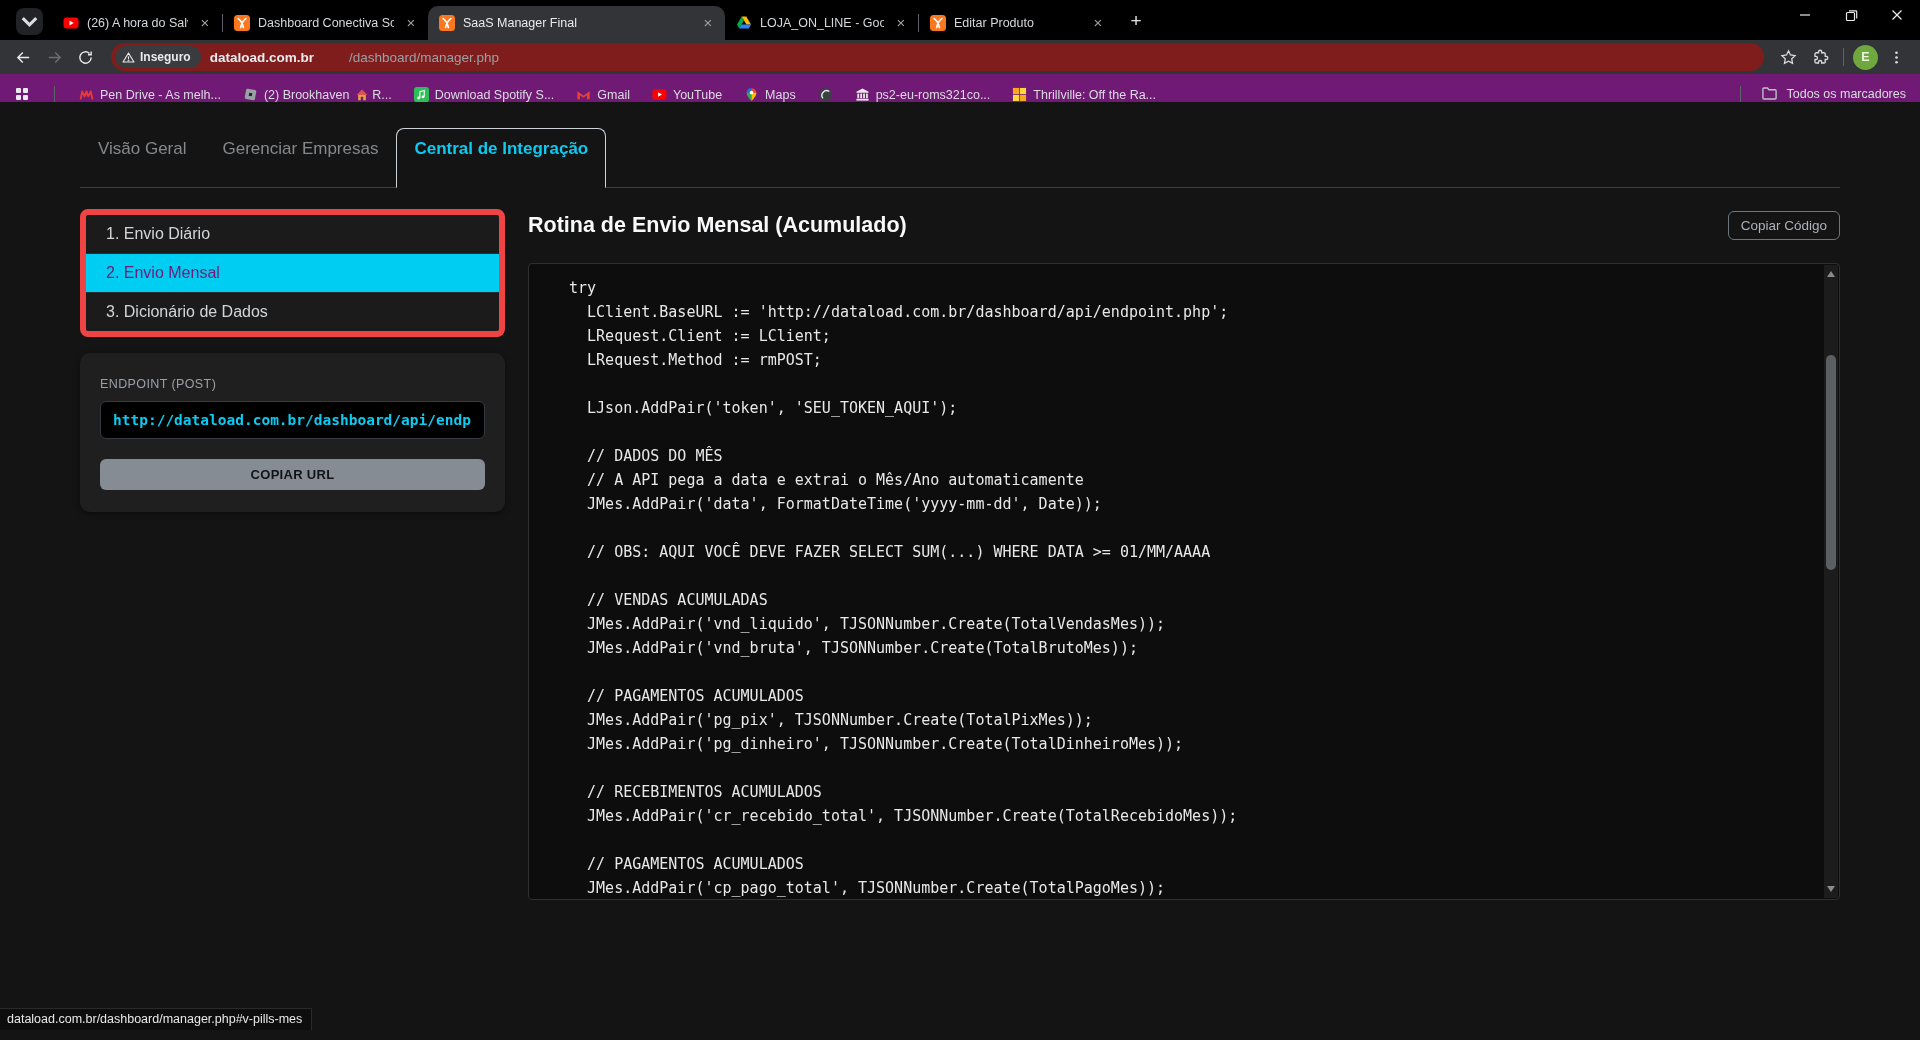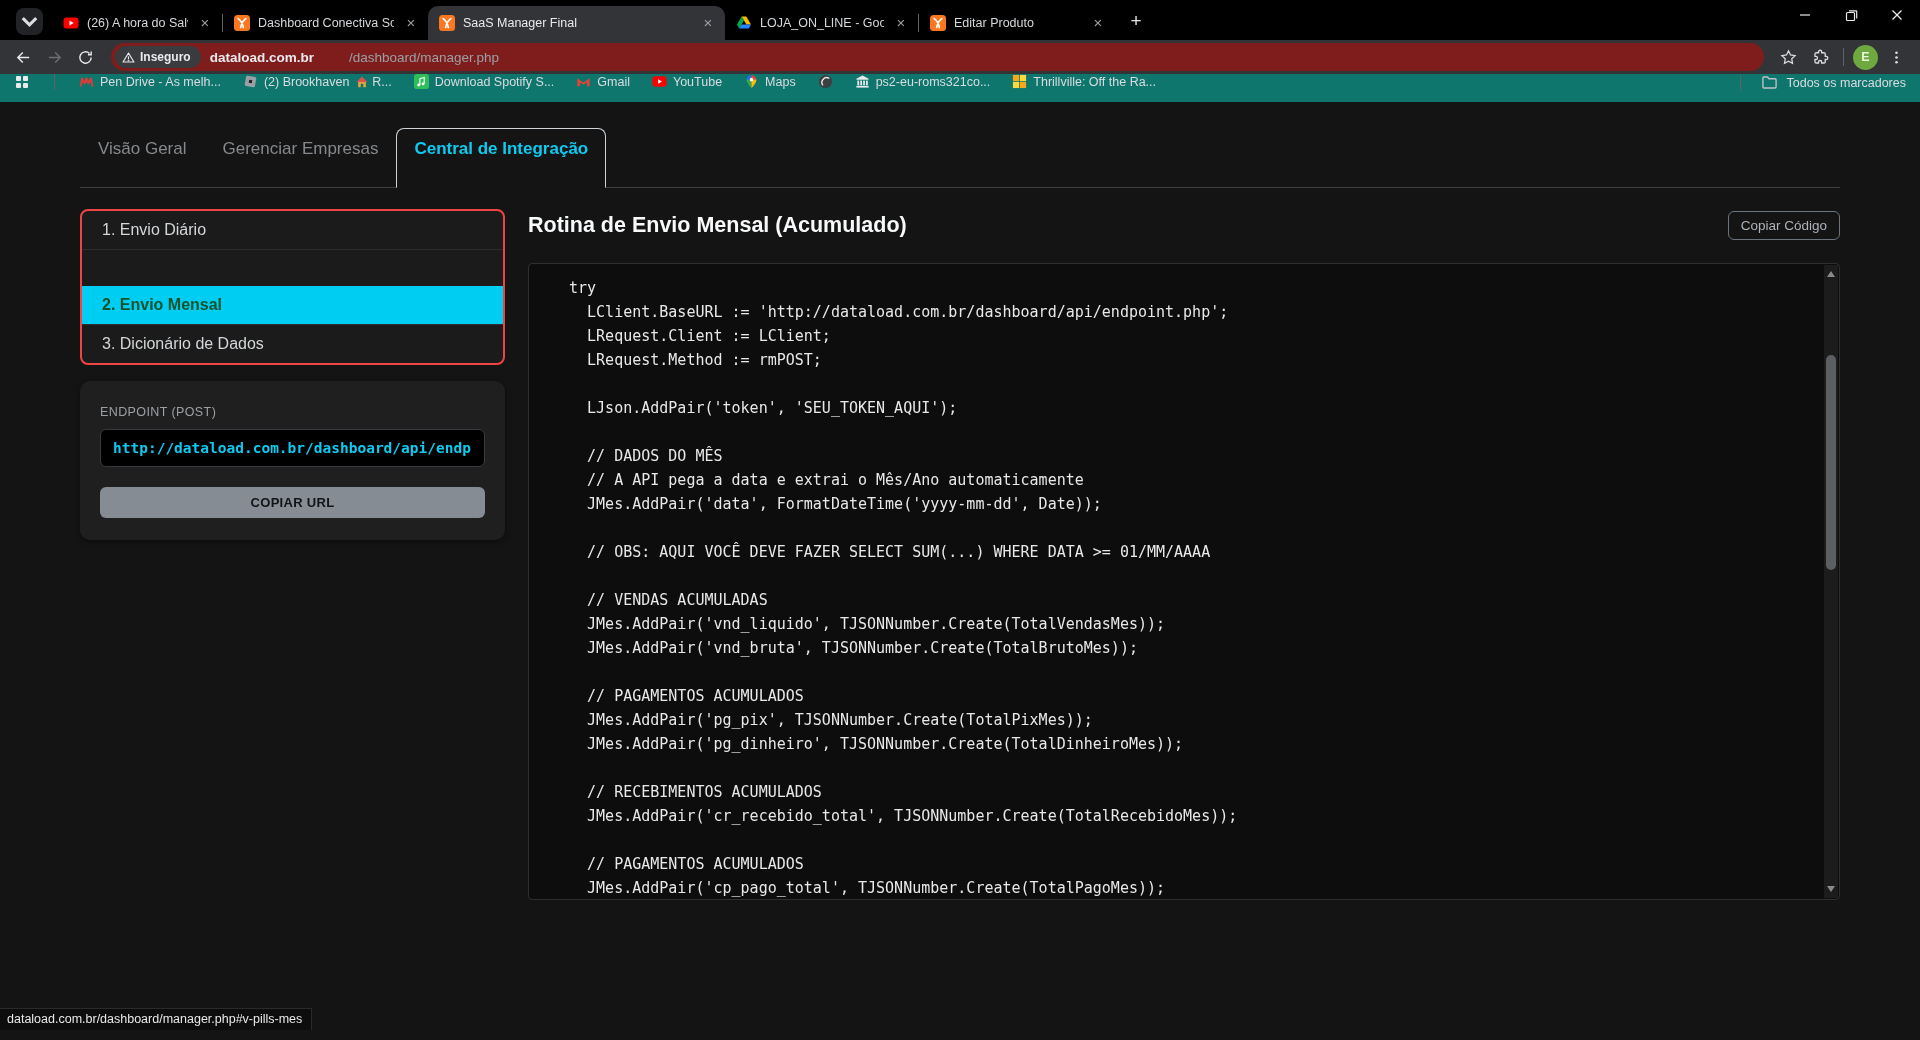--- a/index.html
+++ b/index.html
@@ -44,7 +44,7 @@
   .avatar { width:25px; height:25px; border-radius:50%; background:#6fa83f; color:#eaf6dd; font-size:12.5px;
     font-weight:700; display:flex; align-items:center; justify-content:center; }
 
-  .bookmarksbar { height:28px; background:#0f766e; display:flex; align-items:flex-start; padding:0 14px; font-size:12.5px; color:#dadce0;gap:12px; }
+  .bookmarksbar { height:28px; background:#701a75; display:flex; align-items:flex-end; padding:0 14px; font-size:12.5px; color:#dadce0;gap:12px; }
   .bm { display:flex; align-items:center; gap:6px; margin-right:22px; white-space:nowrap; }
   .bm .fav svg { width:15px; height:15px; }
   .bmdiv { width:1px; height:16px; background:#5f6368; margin:0 12px 0 0; }

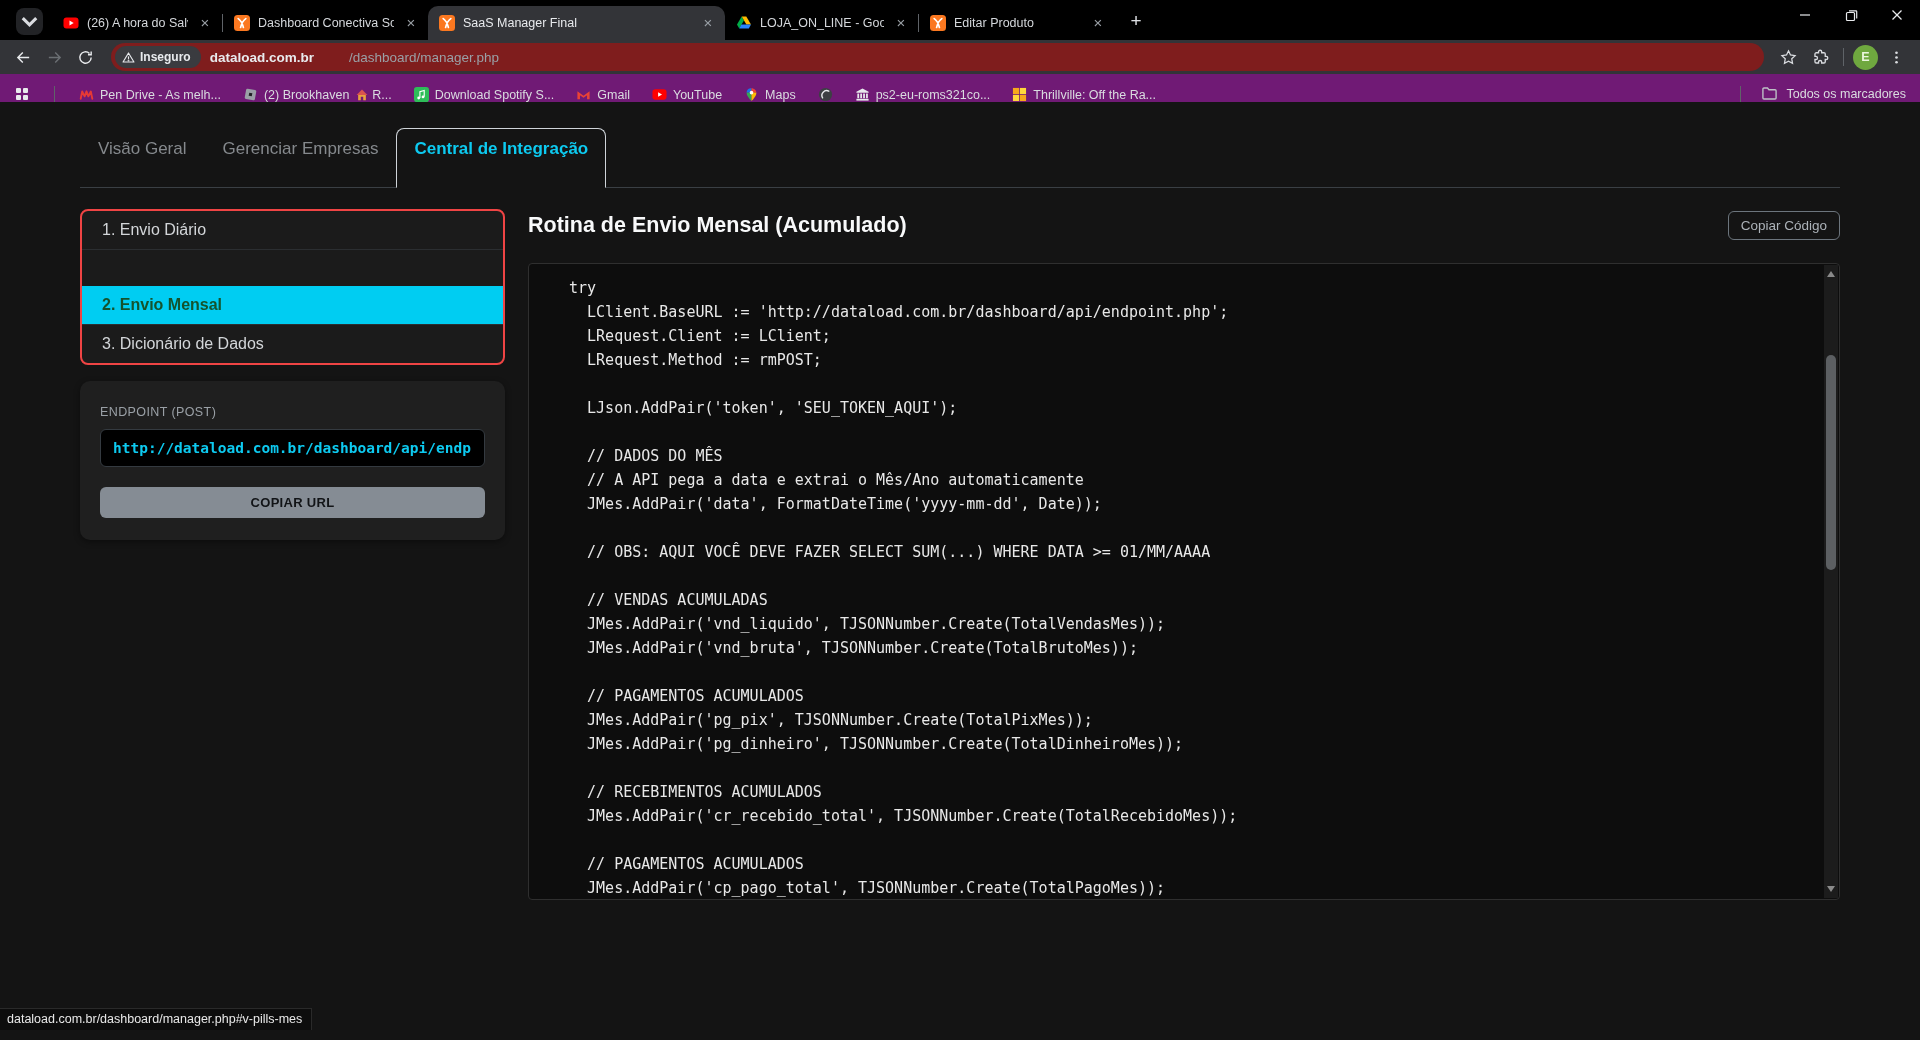--- a/index.html
+++ b/index.html
@@ -69,7 +69,7 @@
 
   .layout { display:flex; gap:23px; margin-top:21px; }
   .leftcol { width:425px; flex:0 0 auto; }
-  .pills { background:#1b1b1b; border:2px solid #ef4444; border-radius:8px; overflow:hidden; }
+  .pills { background:#1b1b1b; border:6px solid #ef4444; border-radius:8px; overflow:hidden; }
   .pill { padding:10px 20px; font-size:16px; color:#d3d6d9; border-bottom:1px solid #2b2e31; }
   .pill:last-child { border-bottom:none; }
   .pill.active { background:var(--pill); color:#14532d; font-weight:700;margin-top:36px; }

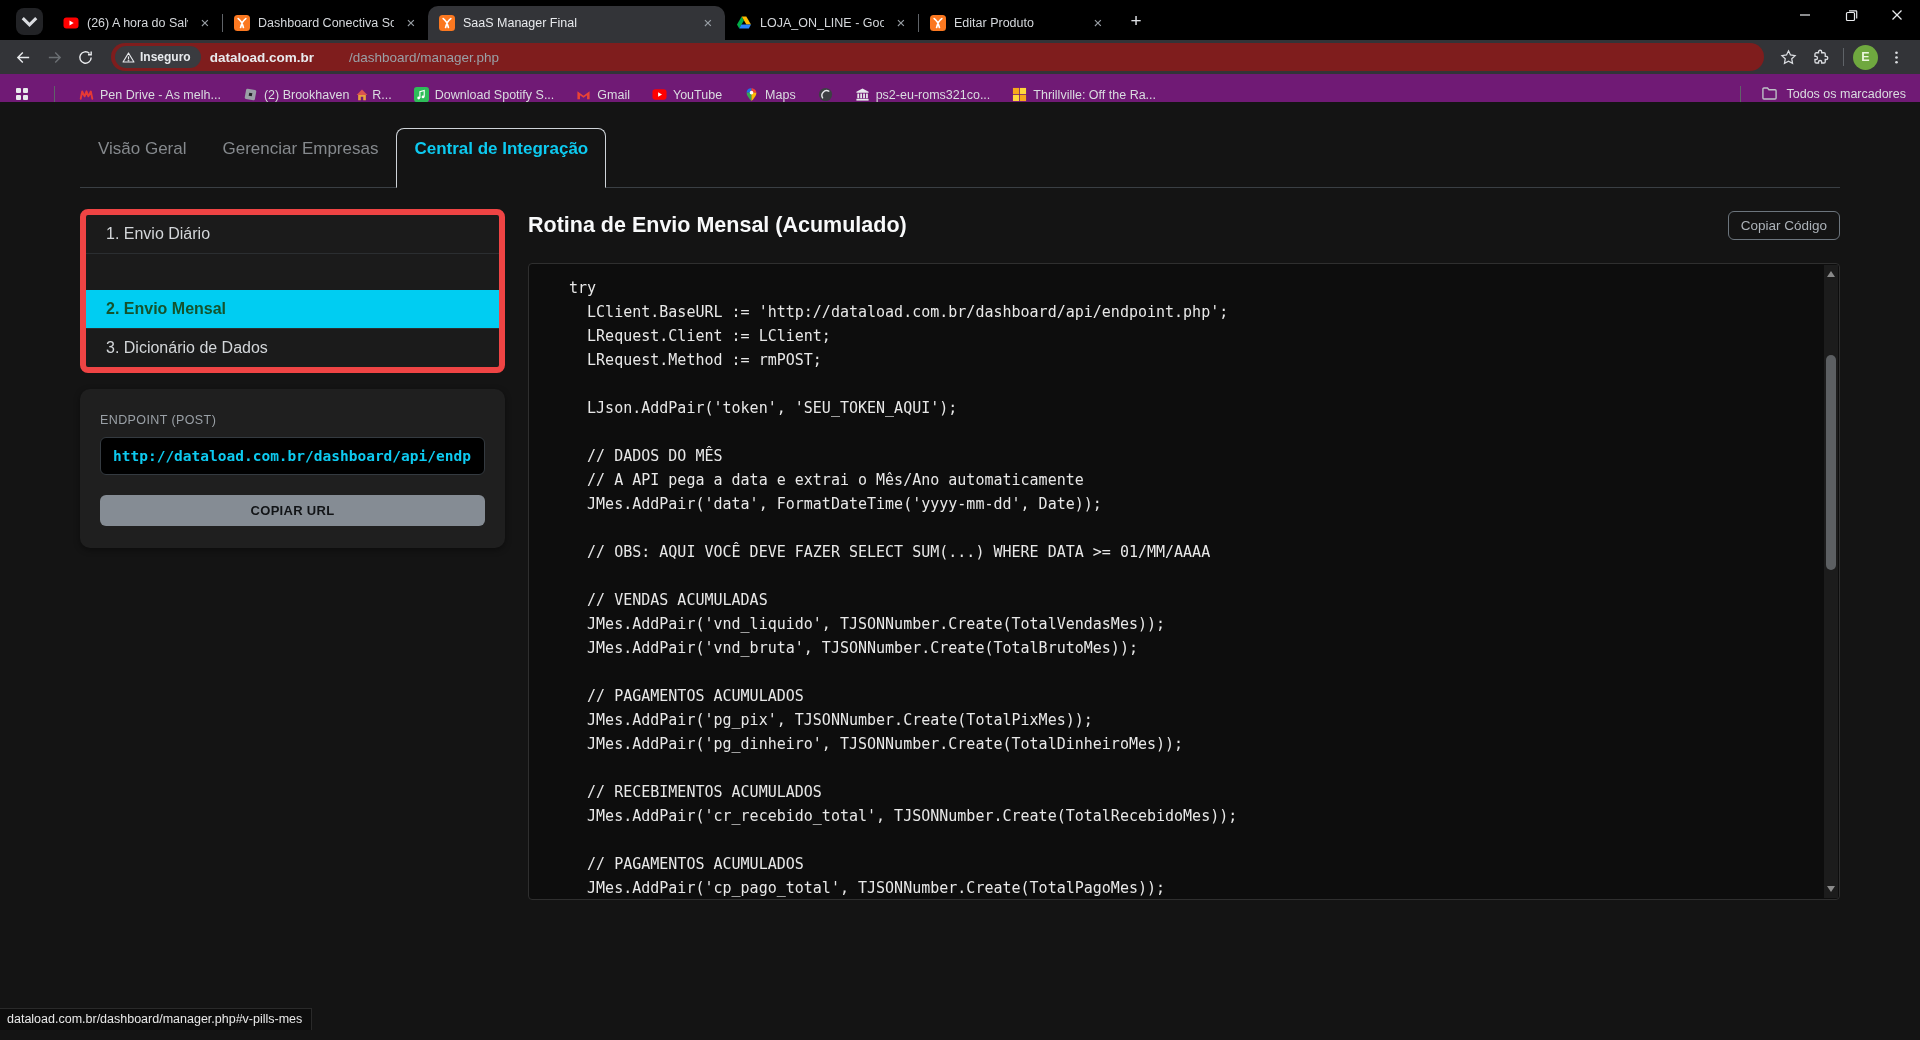--- a/index.html
+++ b/index.html
@@ -72,7 +72,7 @@
   .pills { background:#1b1b1b; border:6px solid #ef4444; border-radius:8px; overflow:hidden; }
   .pill { padding:10px 20px; font-size:16px; color:#d3d6d9; border-bottom:1px solid #2b2e31; }
   .pill:last-child { border-bottom:none; }
-  .pill.active { background:var(--pill); color:#14532d; font-weight:700;margin-top:36px; }
+  .pill.active { background:var(--pill); color:#701a75; font-weight:400; }
   .card { margin-top:16px; background:#1f1f1f; border-radius:10px; padding:24px 20px 22px 20px;
     box-shadow:0 2px 6px rgba(0,0,0,.4); }
   .cardlabel { color:#9aa0a6; font-size:12.5px; letter-spacing:.4px; margin-bottom:10px; }

